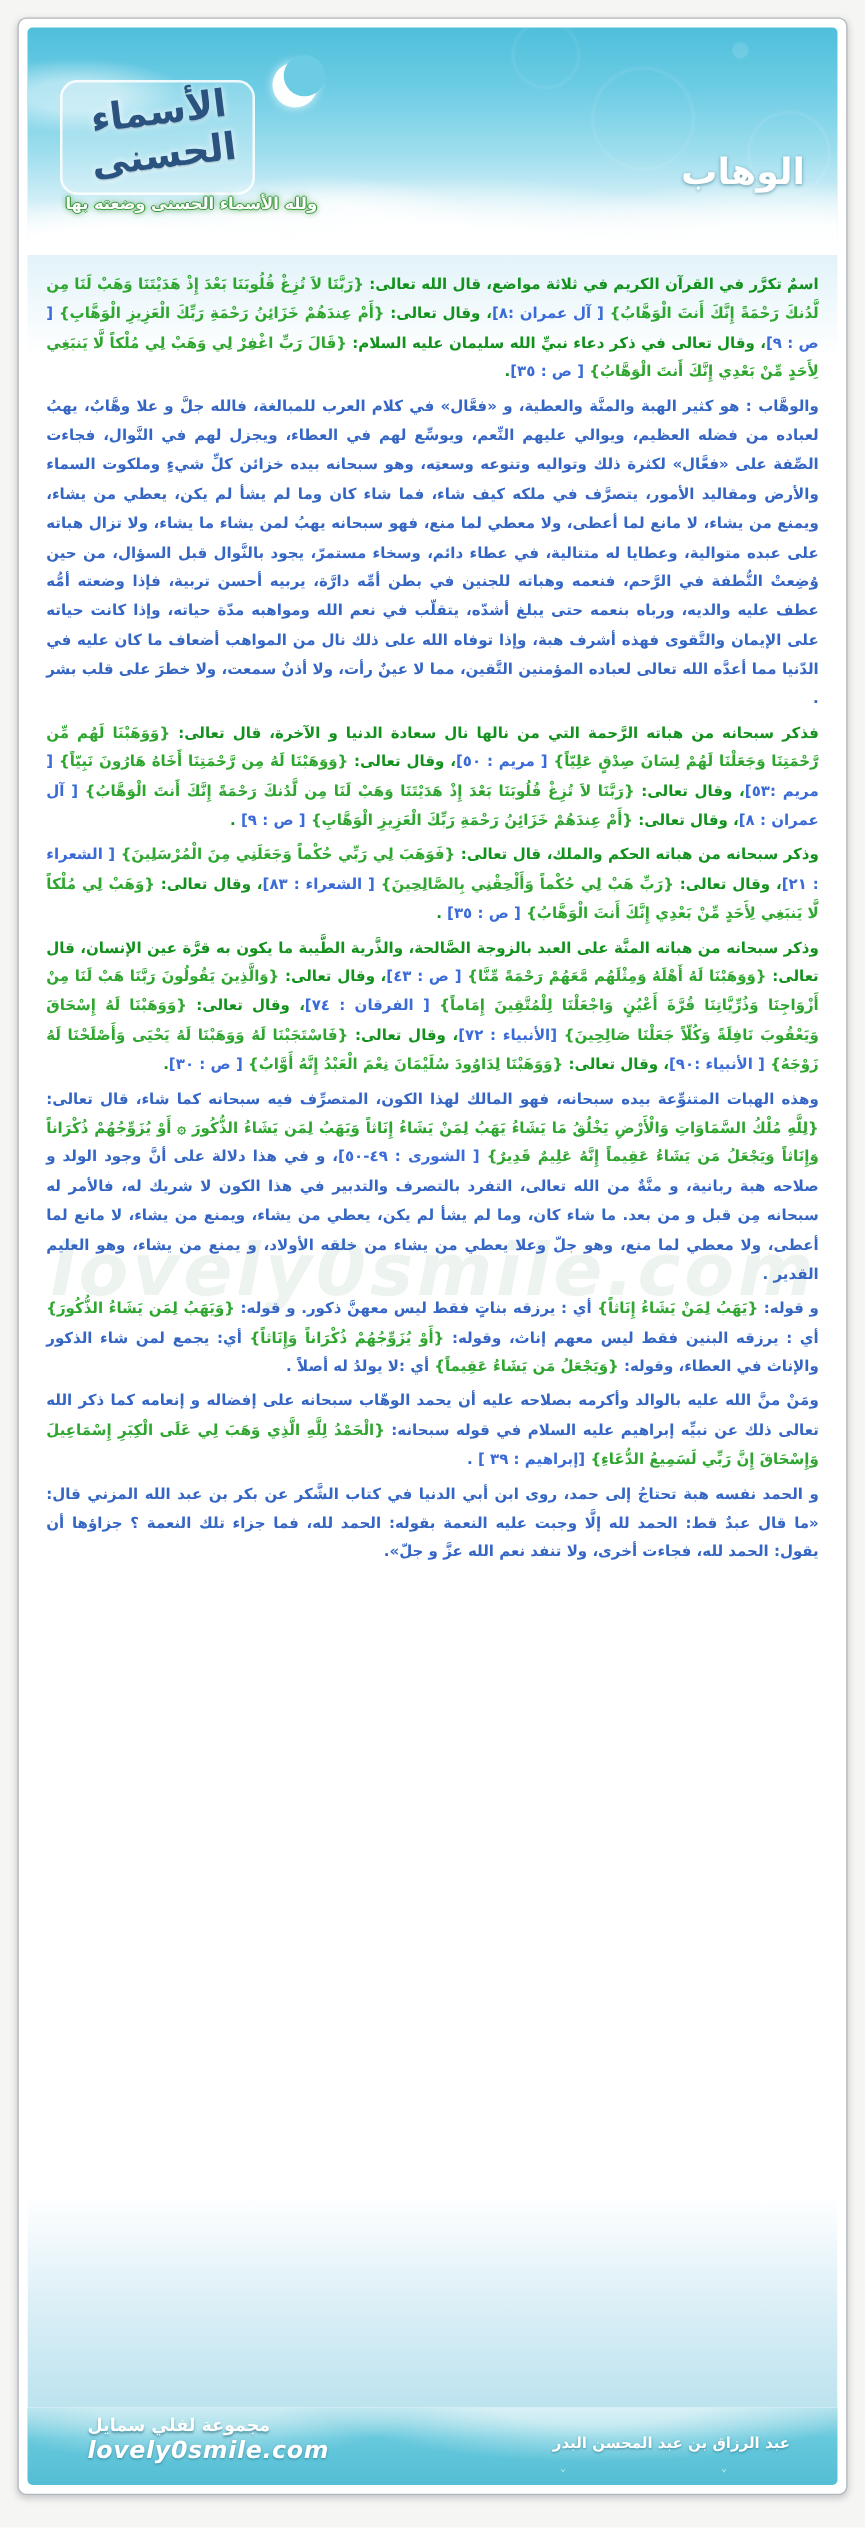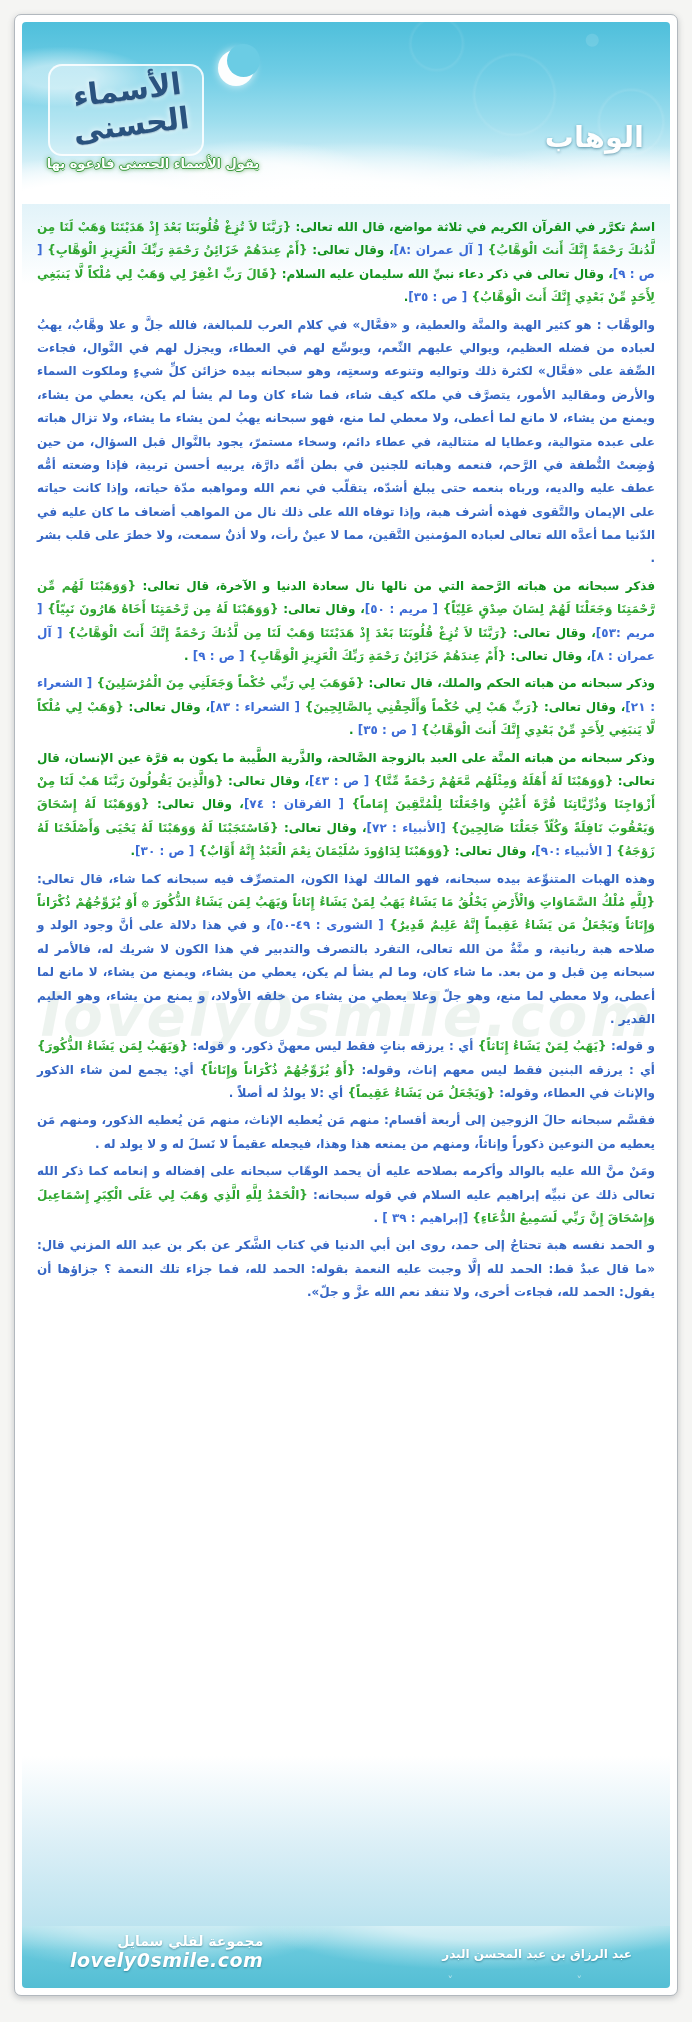--- a/index.html
+++ b/index.html
@@ -83,7 +83,7 @@
       <div class="logo-box">
         <div class="logo-text">الأسماء الحسنى</div>
       </div>
-      <div class="subtitle">يقول الأسماء الحسنى فادعوه بها</div>
+      <div class="subtitle">ولله الأسماء الحسنى وضعته بها</div>
       <div class="name-title">الوهاب</div>
     </div>
 

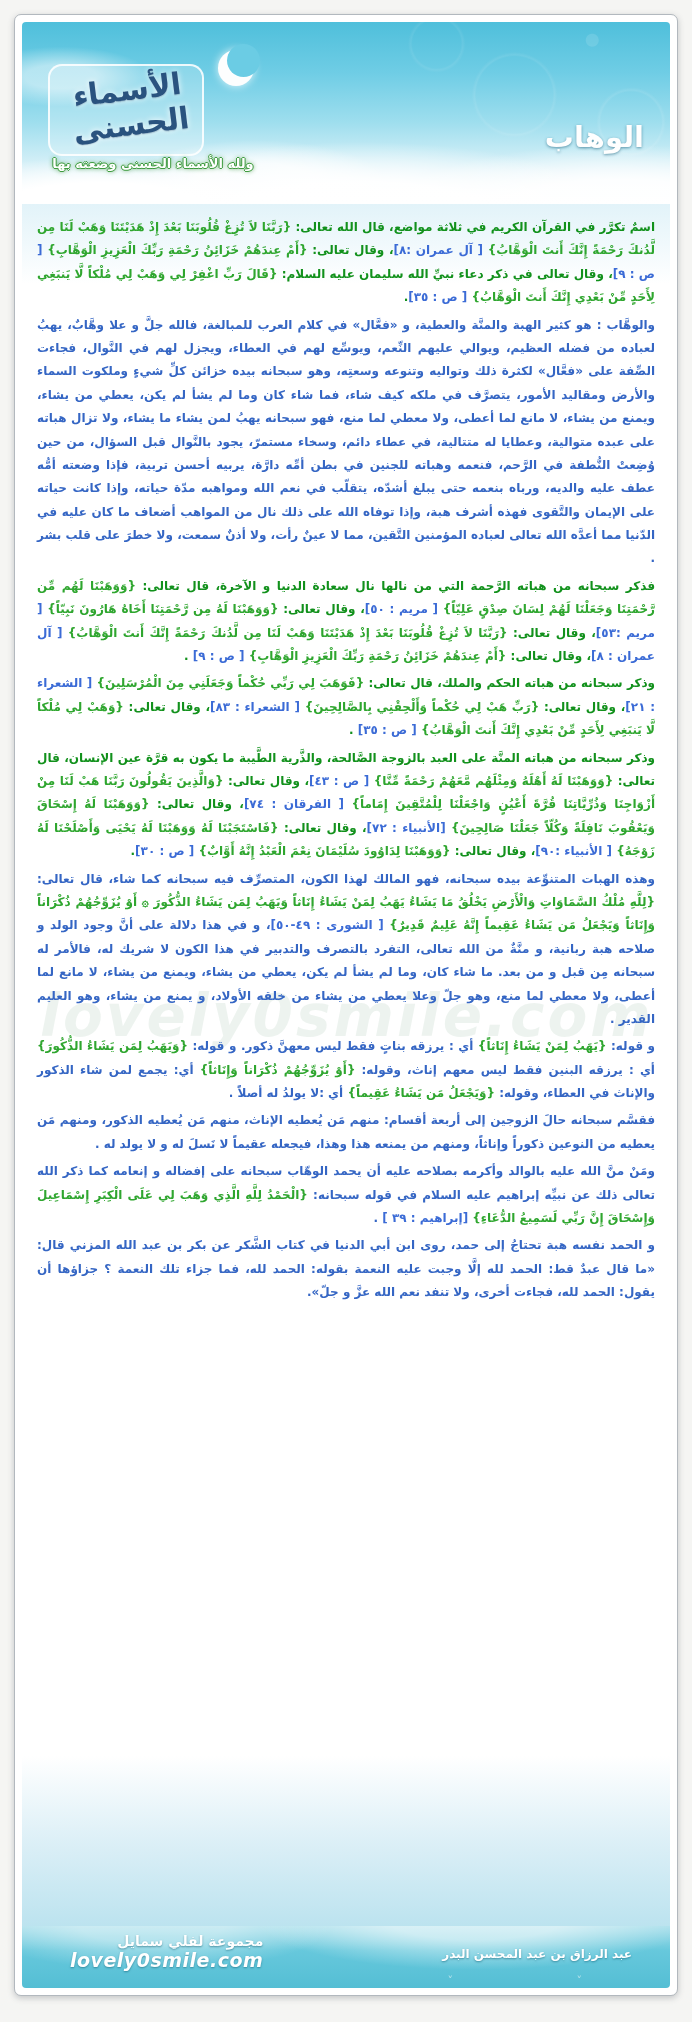--- a/index.html
+++ b/index.html
@@ -97,7 +97,6 @@
           <p class="para"><span class="sg-green">وذكر سبحانه من هباته المنَّة على العبد بالزوجة الصَّالحة، والذَّرية الطَّيبة ما يكون به قرَّة عين الإنسان، قال تعالى: </span><span class="sg-quote">{وَوَهَبْنَا لَهُ أَهْلَهُ وَمِثْلَهُم مَّعَهُمْ رَحْمَةً مِّنَّا}</span><span class="sg-ref"> [ ص : ٤٣]</span><span class="sg-green">، وقال تعالى: </span><span class="sg-quote">{وَالَّذِينَ يَقُولُونَ رَبَّنَا هَبْ لَنَا مِنْ أَزْوَاجِنَا وَذُرِّيَّاتِنَا قُرَّةَ أَعْيُنٍ وَاجْعَلْنَا لِلْمُتَّقِينَ إِمَاماً}</span><span class="sg-ref"> [ الفرقان : ٧٤]</span><span class="sg-green">، وقال تعالى: </span><span class="sg-quote">{وَوَهَبْنَا لَهُ إِسْحَاقَ وَيَعْقُوبَ نَافِلَةً وَكُلّاً جَعَلْنَا صَالِحِينَ}</span><span class="sg-ref"> [الأنبياء : ٧٢]</span><span class="sg-green">، وقال تعالى: </span><span class="sg-quote">{فَاسْتَجَبْنَا لَهُ وَوَهَبْنَا لَهُ يَحْيَى وَأَصْلَحْنَا لَهُ زَوْجَهُ}</span><span class="sg-ref"> [ الأنبياء :٩٠]</span><span class="sg-green">، وقال تعالى: </span><span class="sg-quote">{وَوَهَبْنَا لِدَاوُودَ سُلَيْمَانَ نِعْمَ الْعَبْدُ إِنَّهُ أَوَّابٌ}</span><span class="sg-ref"> [ ص : ٣٠]</span><span class="sg-green">.</span></p>
           <p class="para break"><span class="sg-blue">وهذه الهبات المتنوِّعة بيده سبحانه، فهو المالك لهذا الكون، المتصرِّف فيه سبحانه كما شاء، قال تعالى: </span><span class="sg-quote">{لِلَّهِ مُلْكُ السَّمَاوَاتِ وَالْأَرْضِ يَخْلُقُ مَا يَشَاءُ يَهَبُ لِمَنْ يَشَاءُ إِنَاثاً وَيَهَبُ لِمَن يَشَاءُ الذُّكُورَ ۞ أَوْ يُزَوِّجُهُمْ ذُكْرَاناً وَإِنَاثاً وَيَجْعَلُ مَن يَشَاءُ عَقِيماً إِنَّهُ عَلِيمٌ قَدِيرٌ}</span><span class="sg-ref"> [ الشورى : ٤٩-٥٠]</span><span class="sg-blue">، و في هذا دلالة على أنَّ وجود الولد و صلاحه هبة ربانية، و منَّةٌ من الله تعالى، التفرد بالتصرف والتدبير في هذا الكون لا شريك له، فالأمر له سبحانه مِن قبل و من بعد. ما شاء كان، وما لم يشأ لم يكن، يعطي من يشاء، ويمنع من يشاء، لا مانع لما أعطى، ولا معطي لما منع، وهو جلّ وعلا يعطي من يشاء من خلقه الأولاد، و يمنع من يشاء، وهو العليم القدير .</span></p>
           <p class="para"><span class="sg-blue">و قوله: </span><span class="sg-quote">{يَهَبُ لِمَنْ يَشَاءُ إِنَاثاً}</span><span class="sg-blue"> أي : يرزقه بناتٍ فقط ليس معهنَّ ذكور. و قوله: </span><span class="sg-quote">{وَيَهَبُ لِمَن يَشَاءُ الذُّكُورَ}</span><span class="sg-blue"> أي : يرزقه البنين فقط ليس معهم إناث، وقوله: </span><span class="sg-quote">{أَوْ يُزَوِّجُهُمْ ذُكْرَاناً وَإِنَاثاً}</span><span class="sg-blue"> أي: يجمع لمن شاء الذكور والإناث في العطاء، وقوله: </span><span class="sg-quote">{وَيَجْعَلُ مَن يَشَاءُ عَقِيماً}</span><span class="sg-blue"> أي :لا يولدُ له أصلاً .</span></p>
-          <p class="para"><span class="sg-blue">فقسَّم سبحانه حالَ الزوجين إلى أربعة أقسام: منهم مَن يُعطيه الإناث، منهم مَن يُعطيه الذكور، ومنهم مَن يعطيه من النوعين ذكوراً وإناثاً، ومنهم من يمنعه هذا وهذا، فيجعله عقيماً لا نَسلَ له و لا يولد له .</span></p>
           <p class="para"><span class="sg-blue">ومَنْ منَّ الله عليه بالوالد وأكرمه بصلاحه عليه أن يحمد الوهّاب سبحانه على إفضاله و إنعامه كما ذكر الله تعالى ذلك عن نبيِّه إبراهيم عليه السلام في قوله سبحانه: </span><span class="sg-quote">{الْحَمْدُ لِلَّهِ الَّذِي وَهَبَ لِي عَلَى الْكِبَرِ إِسْمَاعِيلَ وَإِسْحَاقَ إِنَّ رَبِّي لَسَمِيعُ الدُّعَاءِ}</span><span class="sg-ref"> [إبراهيم : ٣٩ ]</span><span class="sg-blue"> .</span></p>
           <p class="para"><span class="sg-blue">و الحمد نفسه هبة تحتاجُ إلى حمد، روى ابن أبي الدنيا في كتاب الشَّكر عن بكر بن عبد الله المزني قال: «ما قال عبدٌ قط: الحمد لله إلَّا وجبت عليه النعمة بقوله: الحمد لله، فما جزاء تلك النعمة ؟ جزاؤها أن يقول: الحمد لله، فجاءت أخرى، ولا تنفد نعم الله عزَّ و جلّ».</span></p>
         </div>

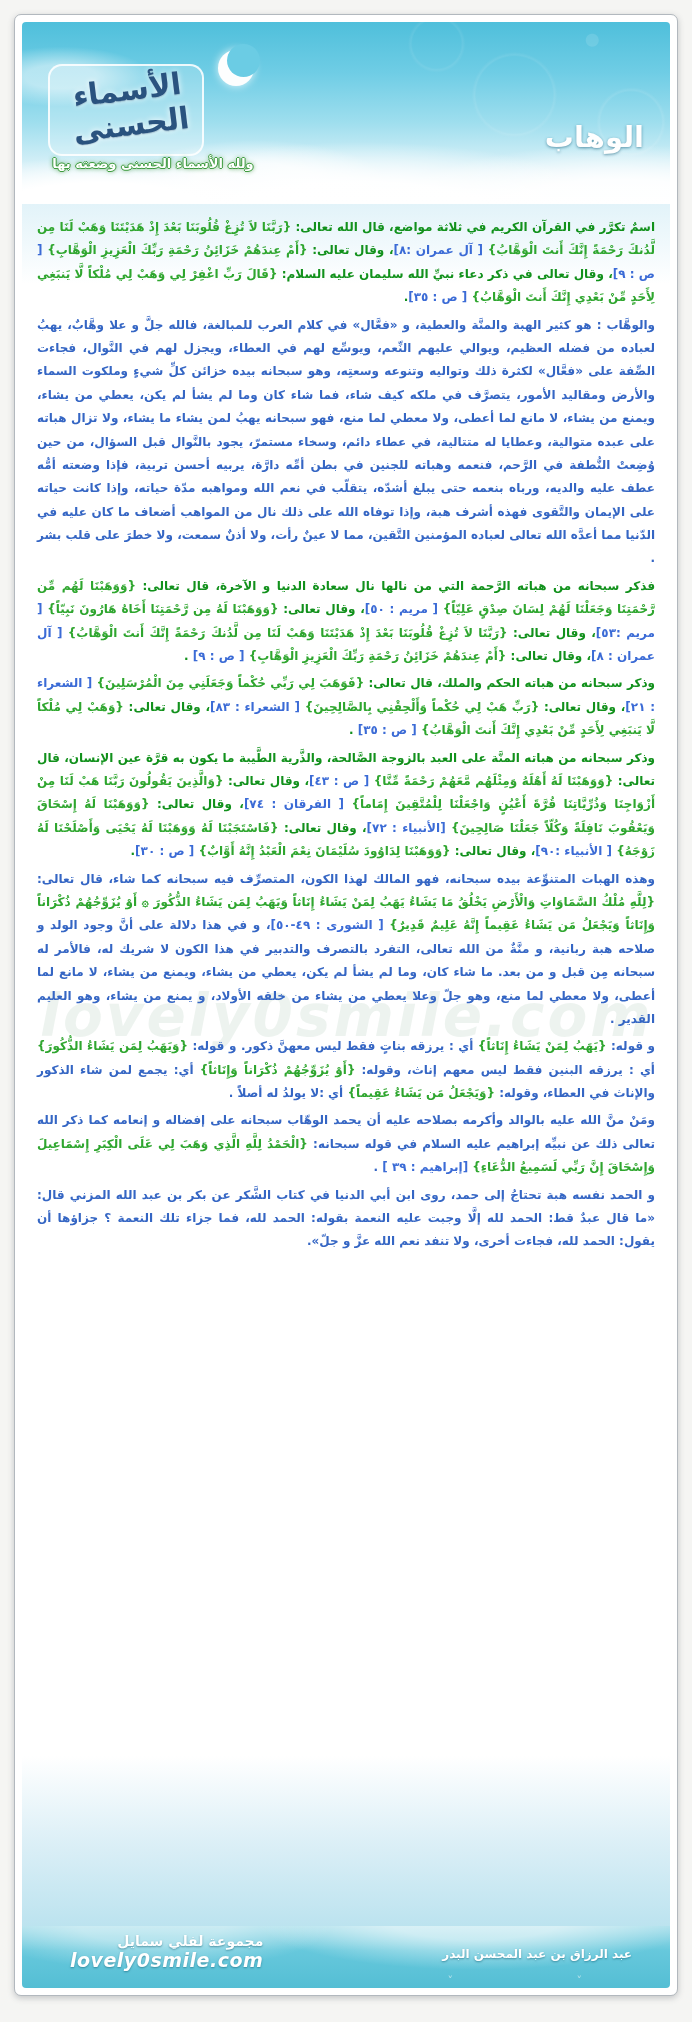--- a/index.html
+++ b/index.html
@@ -63,7 +63,7 @@
             radial-gradient(ellipse 180px 44px at 20% 0%, rgba(255,255,255,.4) 40%, rgba(255,255,255,0) 100%);}
   .footer-author{position:absolute;right:38px;top:21px;direction:rtl;font-size:12px;font-weight:bold;
                  color:#ffffff;text-shadow:0 1px 2px rgba(15,90,110,.55);}
-  .footer-brand{position:absolute;left:48px;top:7px;text-align:right;color:#fff;}
+  .footer-brand{position:absolute;left:48px;top:7px;text-align:left;color:#fff;}
   .footer-group{direction:rtl;font-size:14px;font-weight:bold;text-shadow:0 1px 2px rgba(15,90,110,.55);}
   .footer-site{font-size:19px;font-weight:bold;font-style:italic;letter-spacing:.5px;
                text-shadow:0 1px 2px rgba(15,90,110,.55);}

